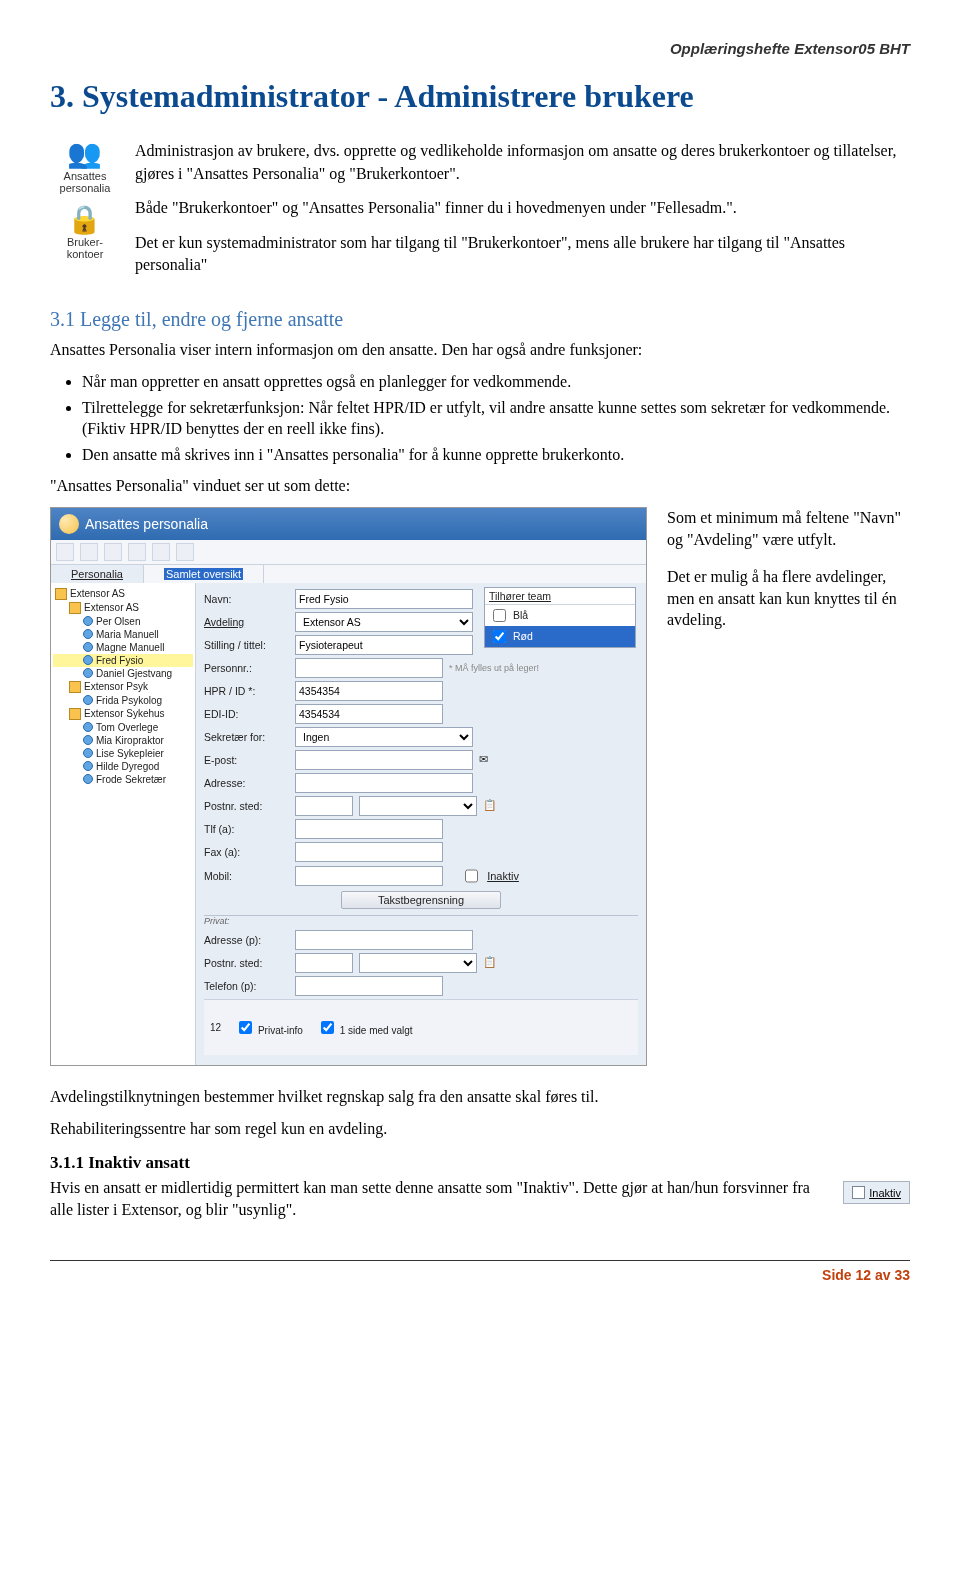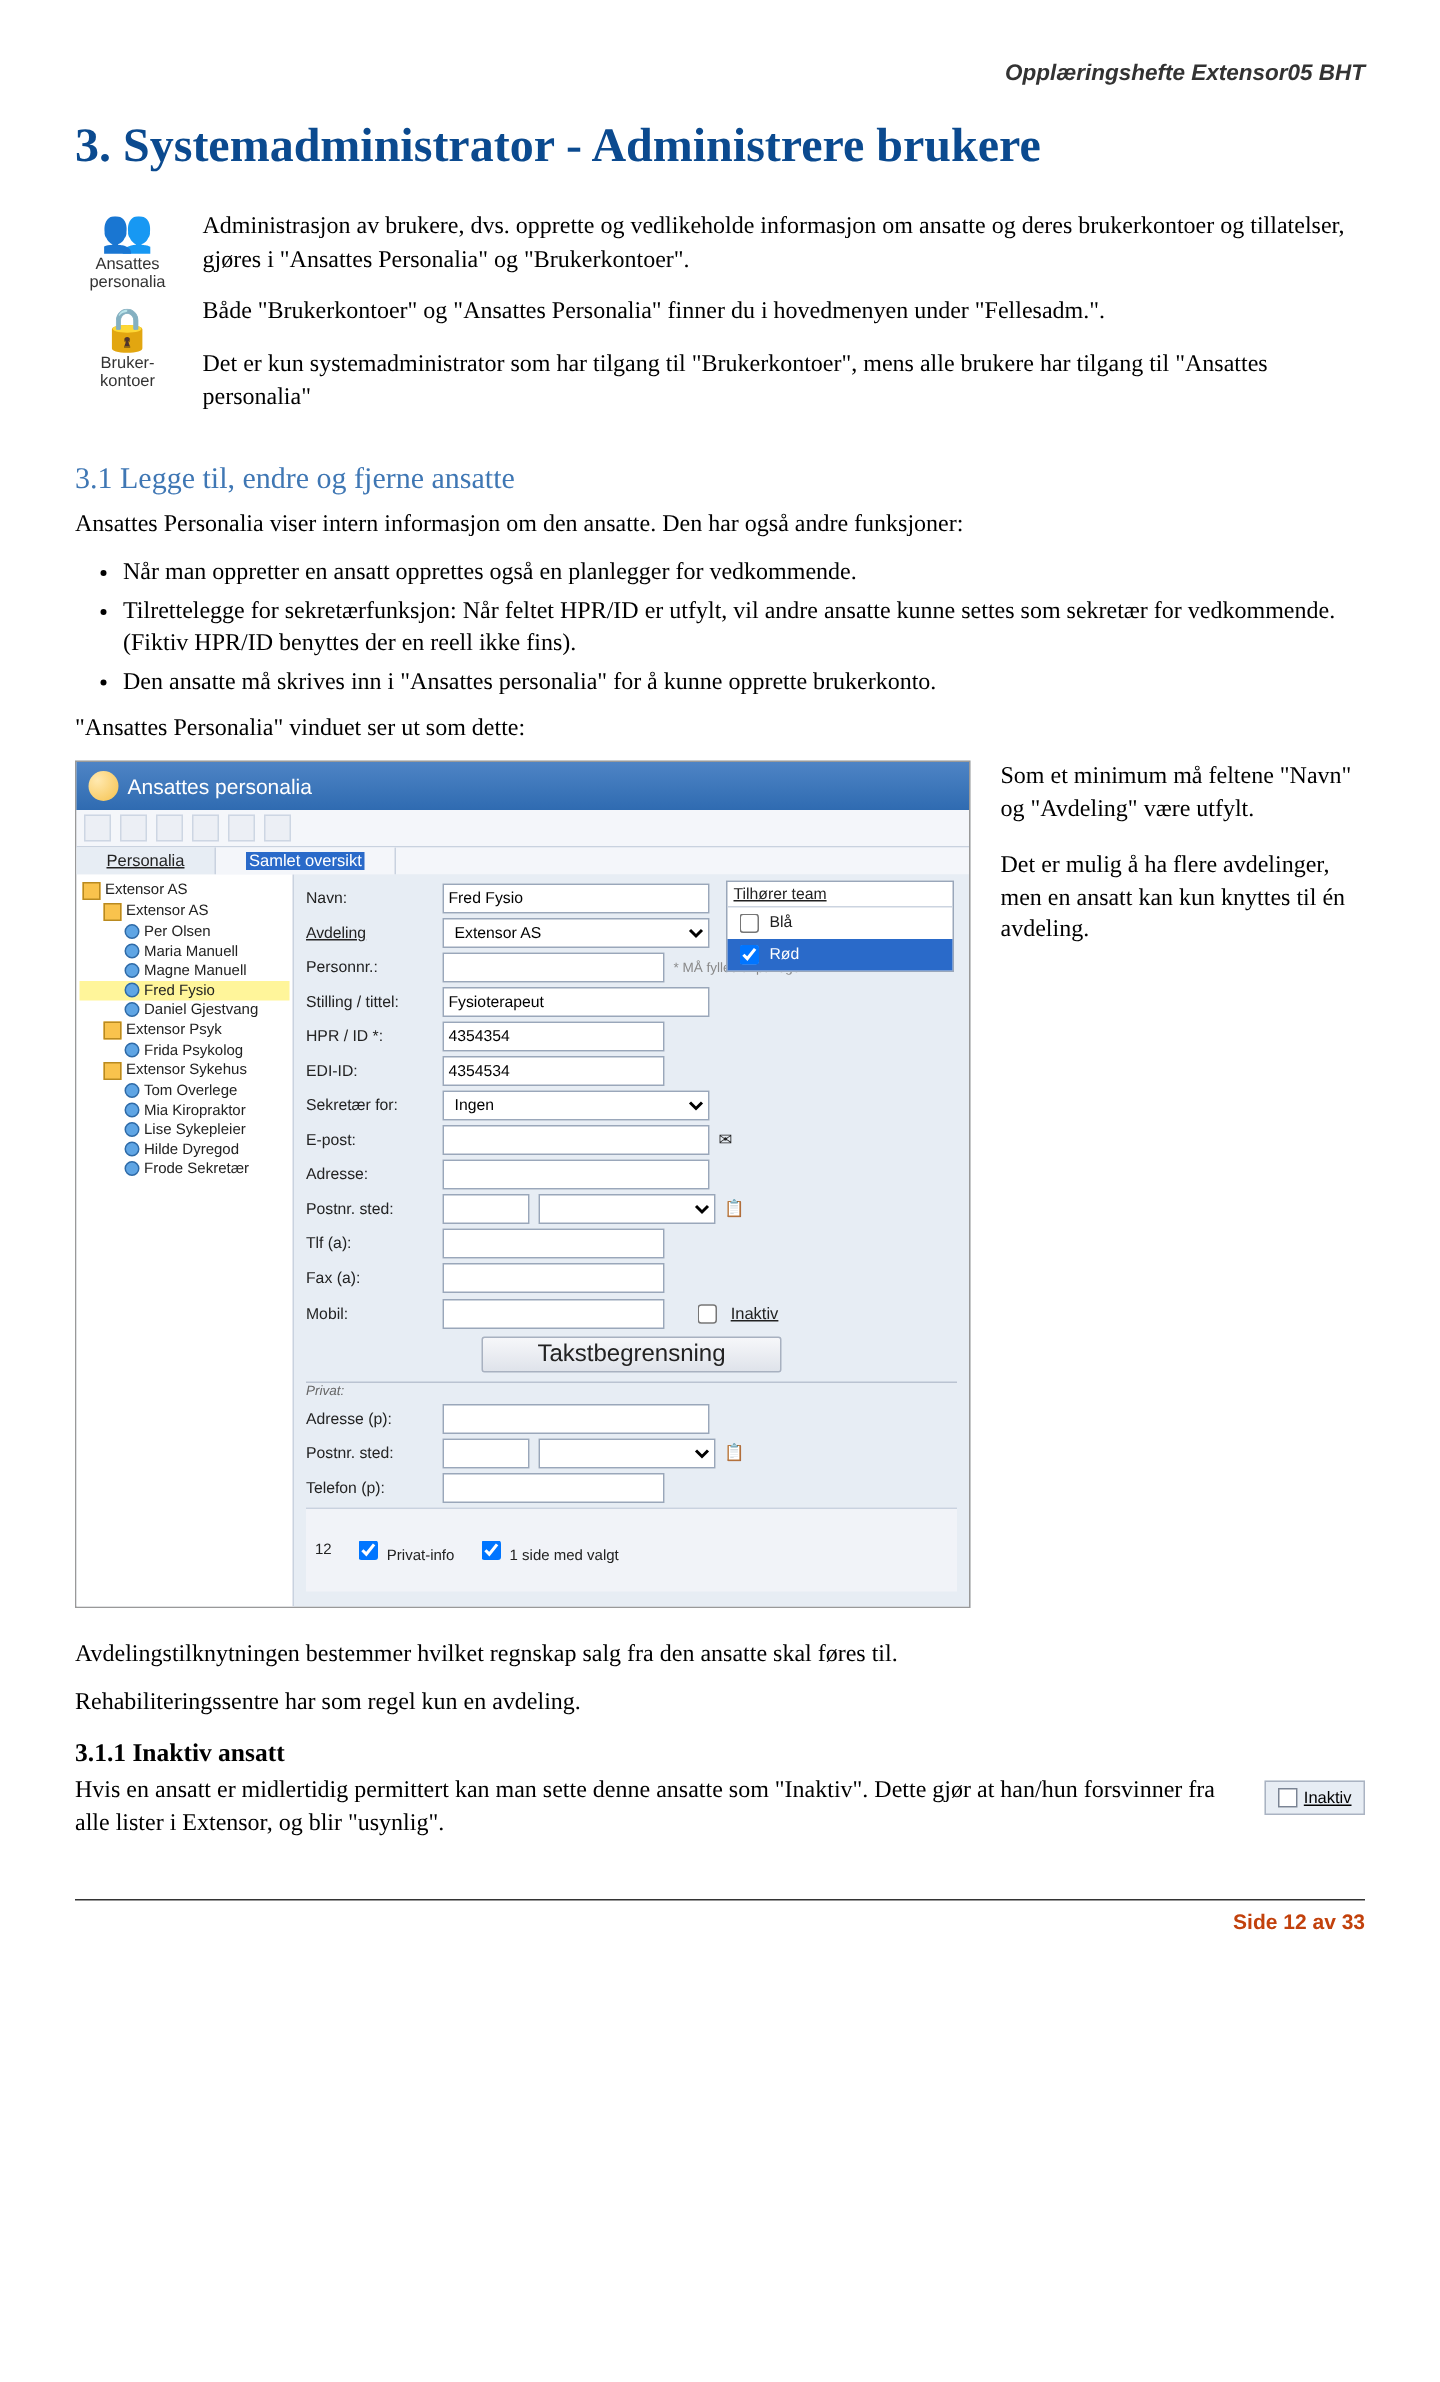--- a/index.html
+++ b/index.html
@@ -424,13 +424,13 @@
               <select class="in-m"><option>Extensor AS</option></select>
             </div>
           <div class="form-row">
+              <label>Stilling / tittel:</label>
+              <input class="in-m" value="Fysioterapeut" style="">
+            </div>
+          <div class="form-row">
               <label>Personnr.:</label>
               <input class="in-s" style="">
               <span class="hint">* MÅ fylles ut på leger!</span>
-            </div>
-          <div class="form-row">
-              <label>Stilling / tittel:</label>
-              <input class="in-m" value="Fysioterapeut" style="">
             </div>
           <div class="form-row">
               <label>HPR / ID *:</label>

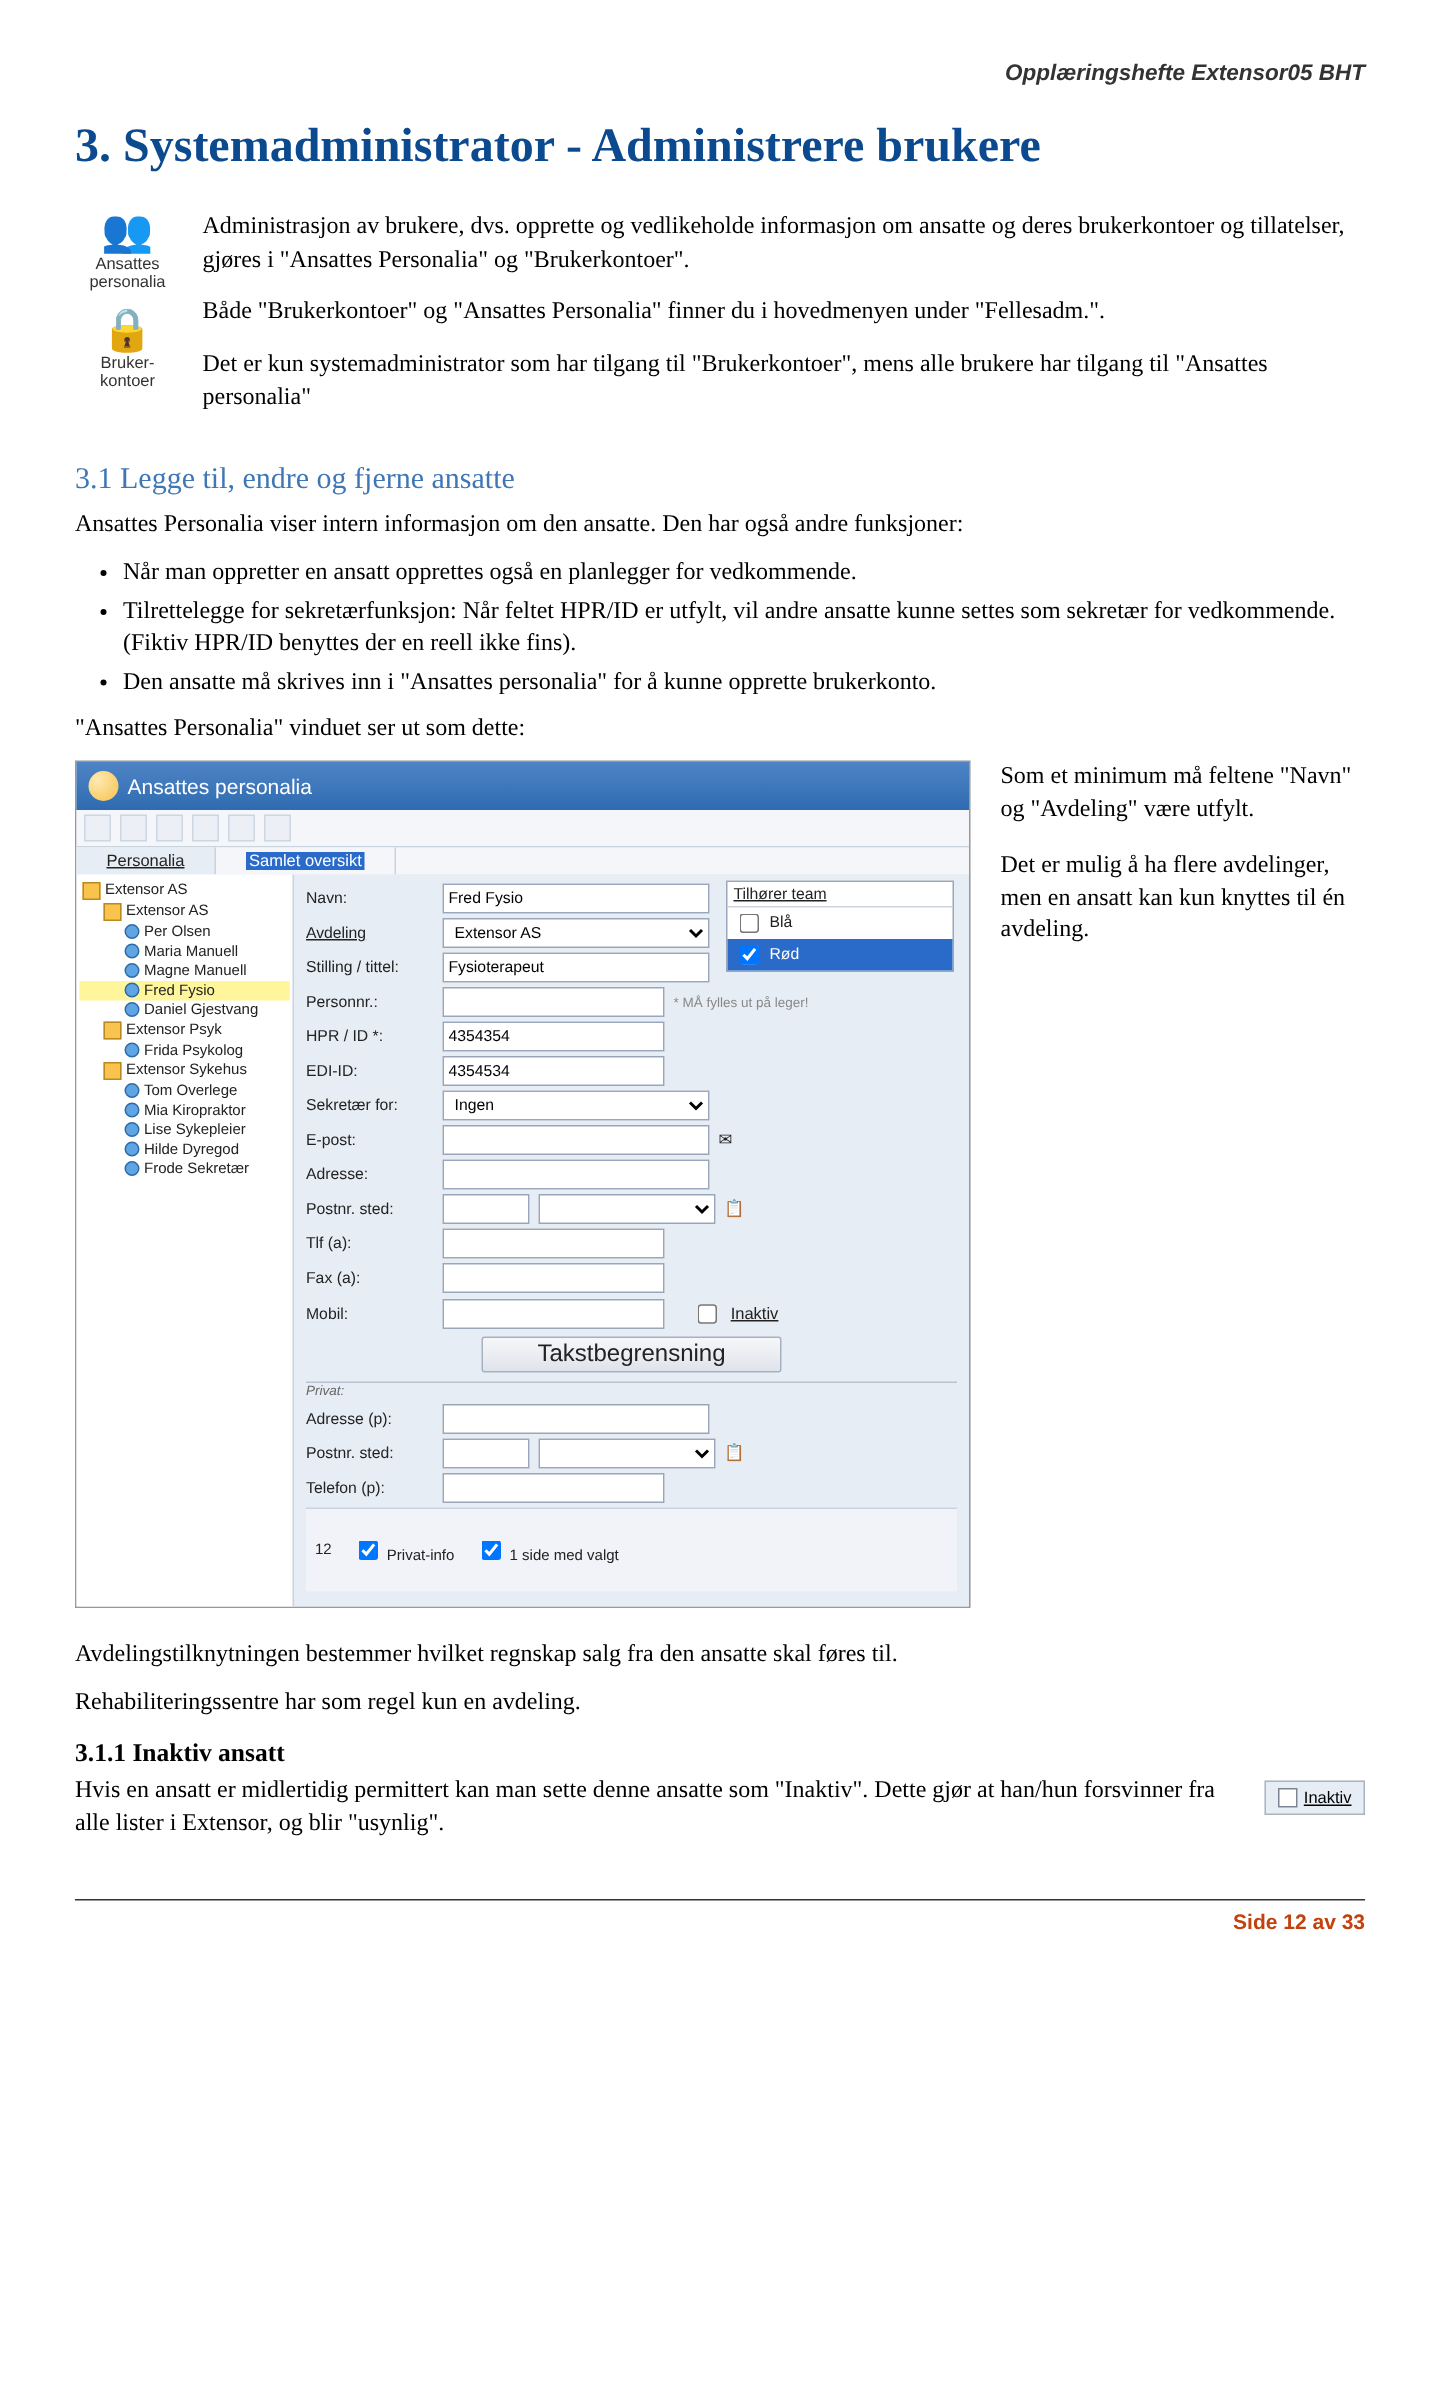--- a/index.html
+++ b/index.html
@@ -232,7 +232,7 @@
     background: linear-gradient(#f6f7fa, #dfe3ea);
     border: 1px solid #a8b1c0;
     padding: 2px 36px;
-    font-size: 16px;
+    font-size: 11px;
     border-radius: 2px;
   }
   .privat-hr {

